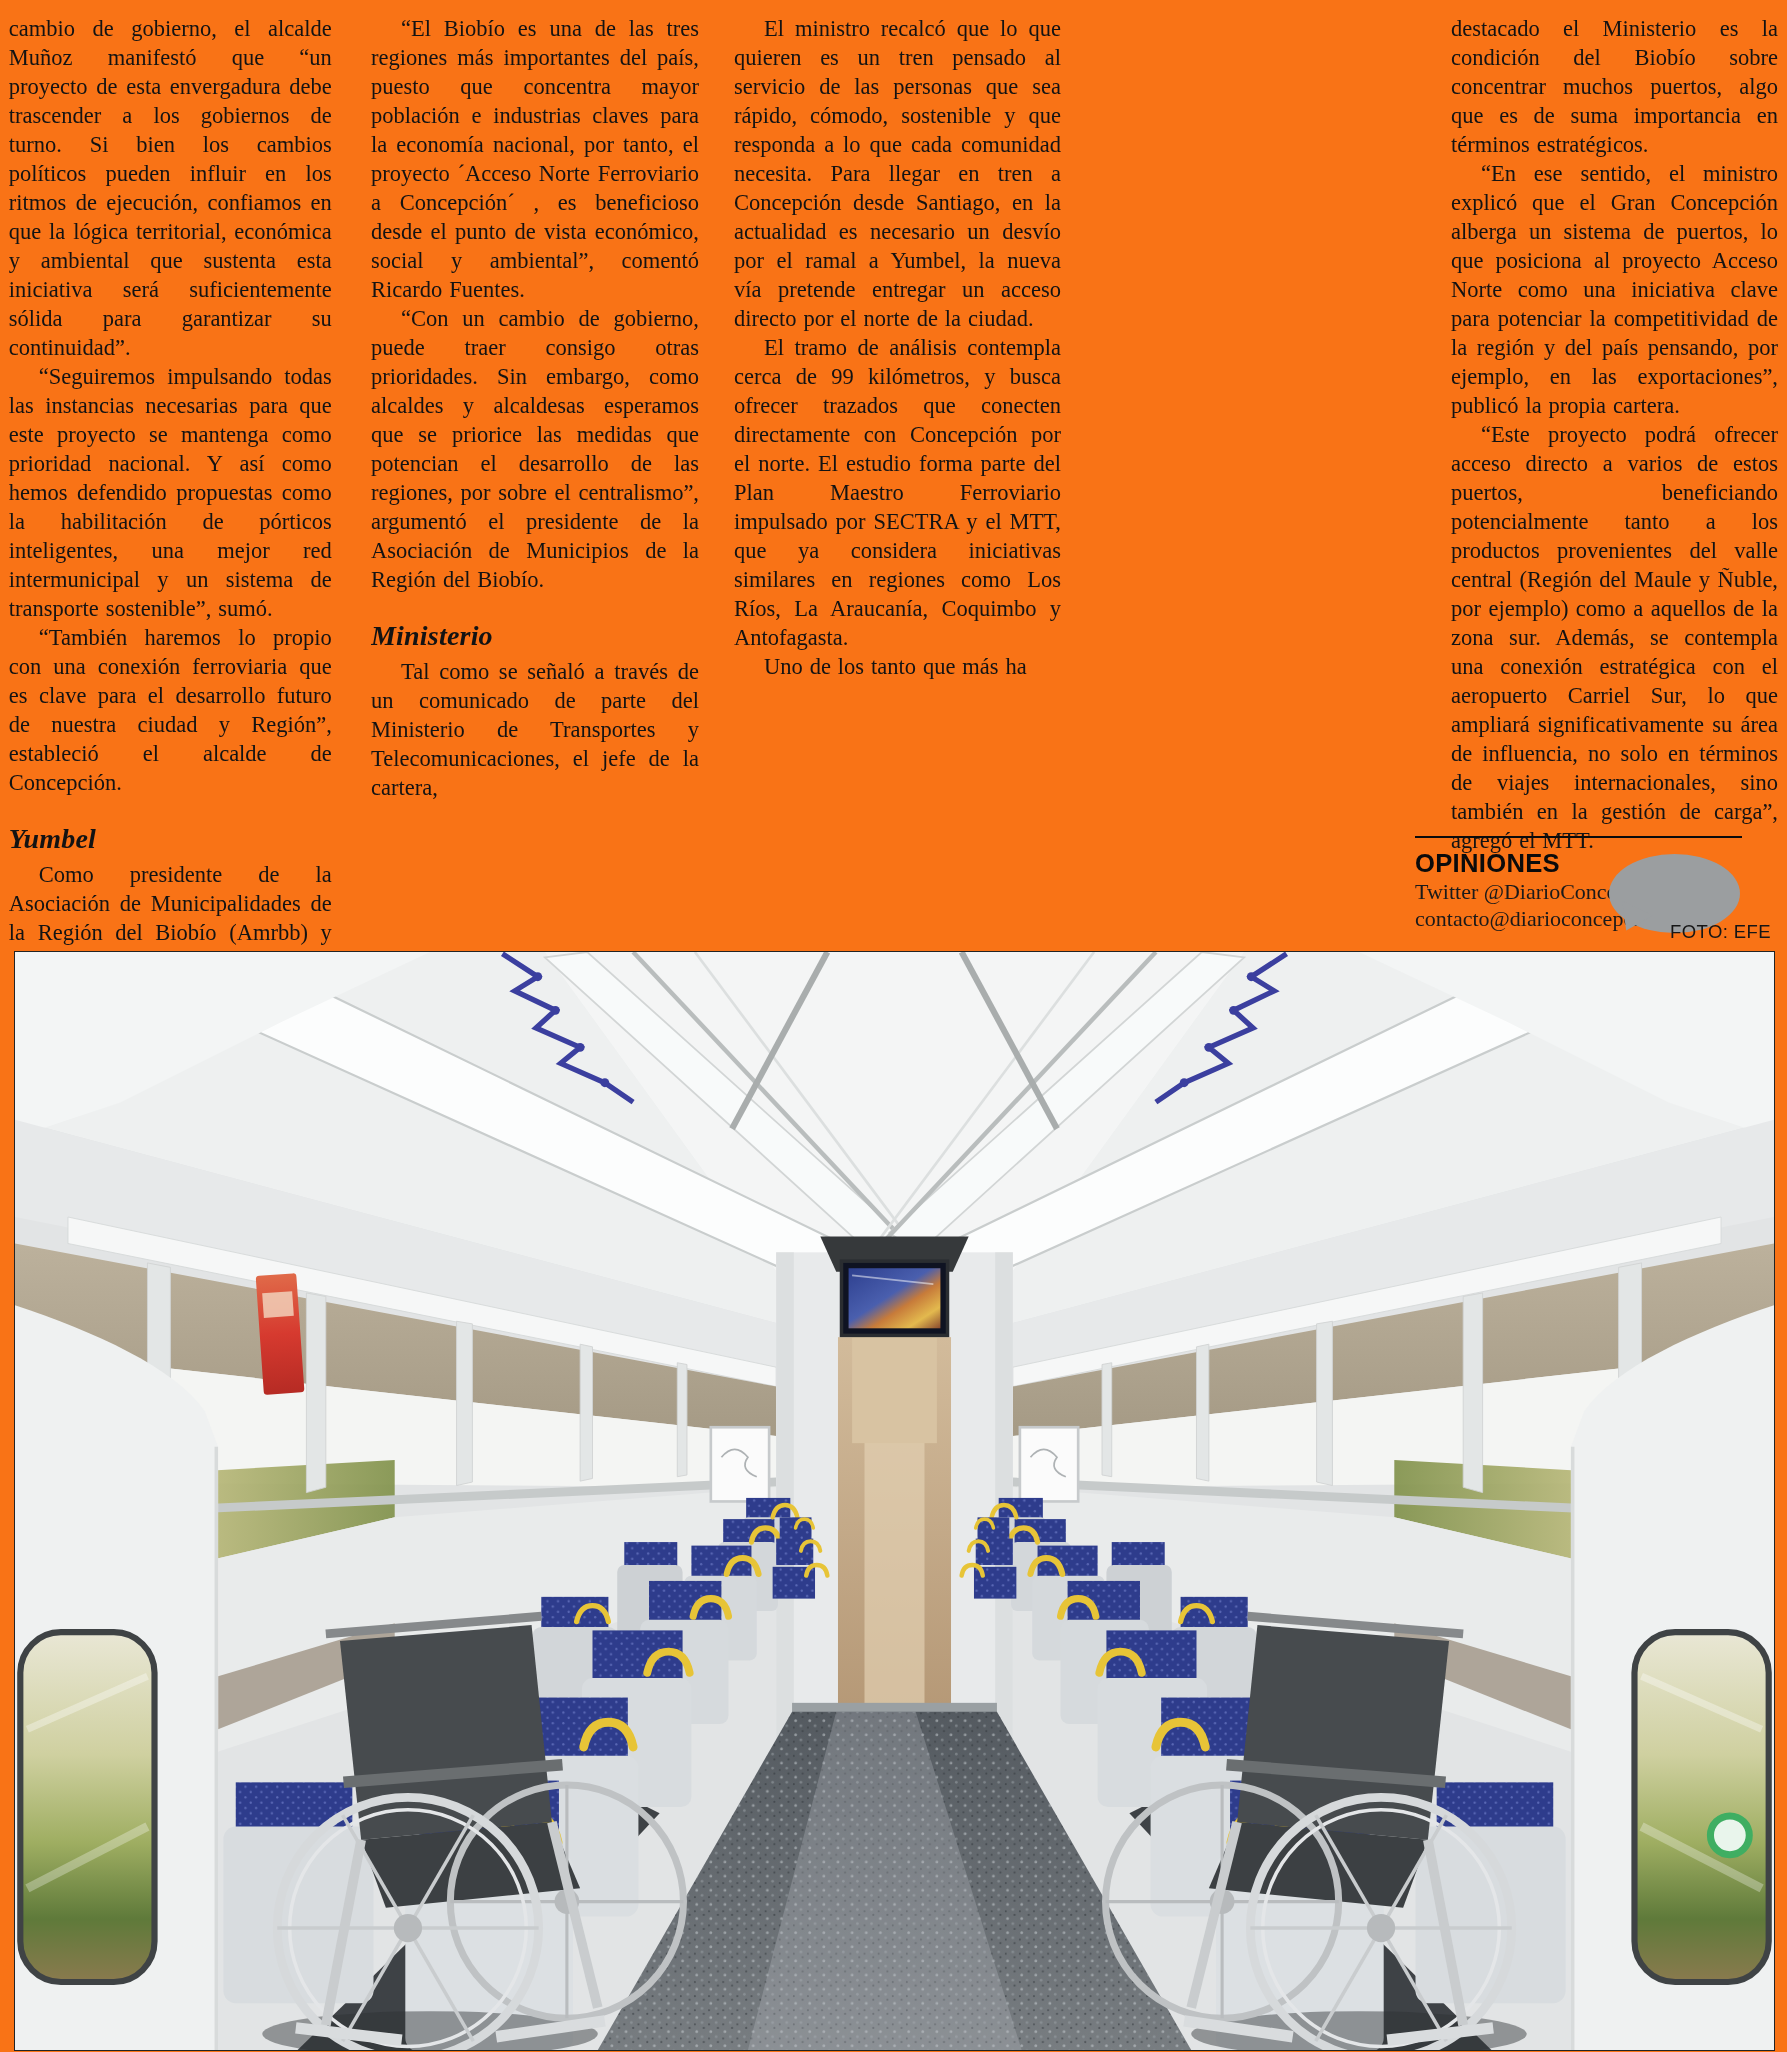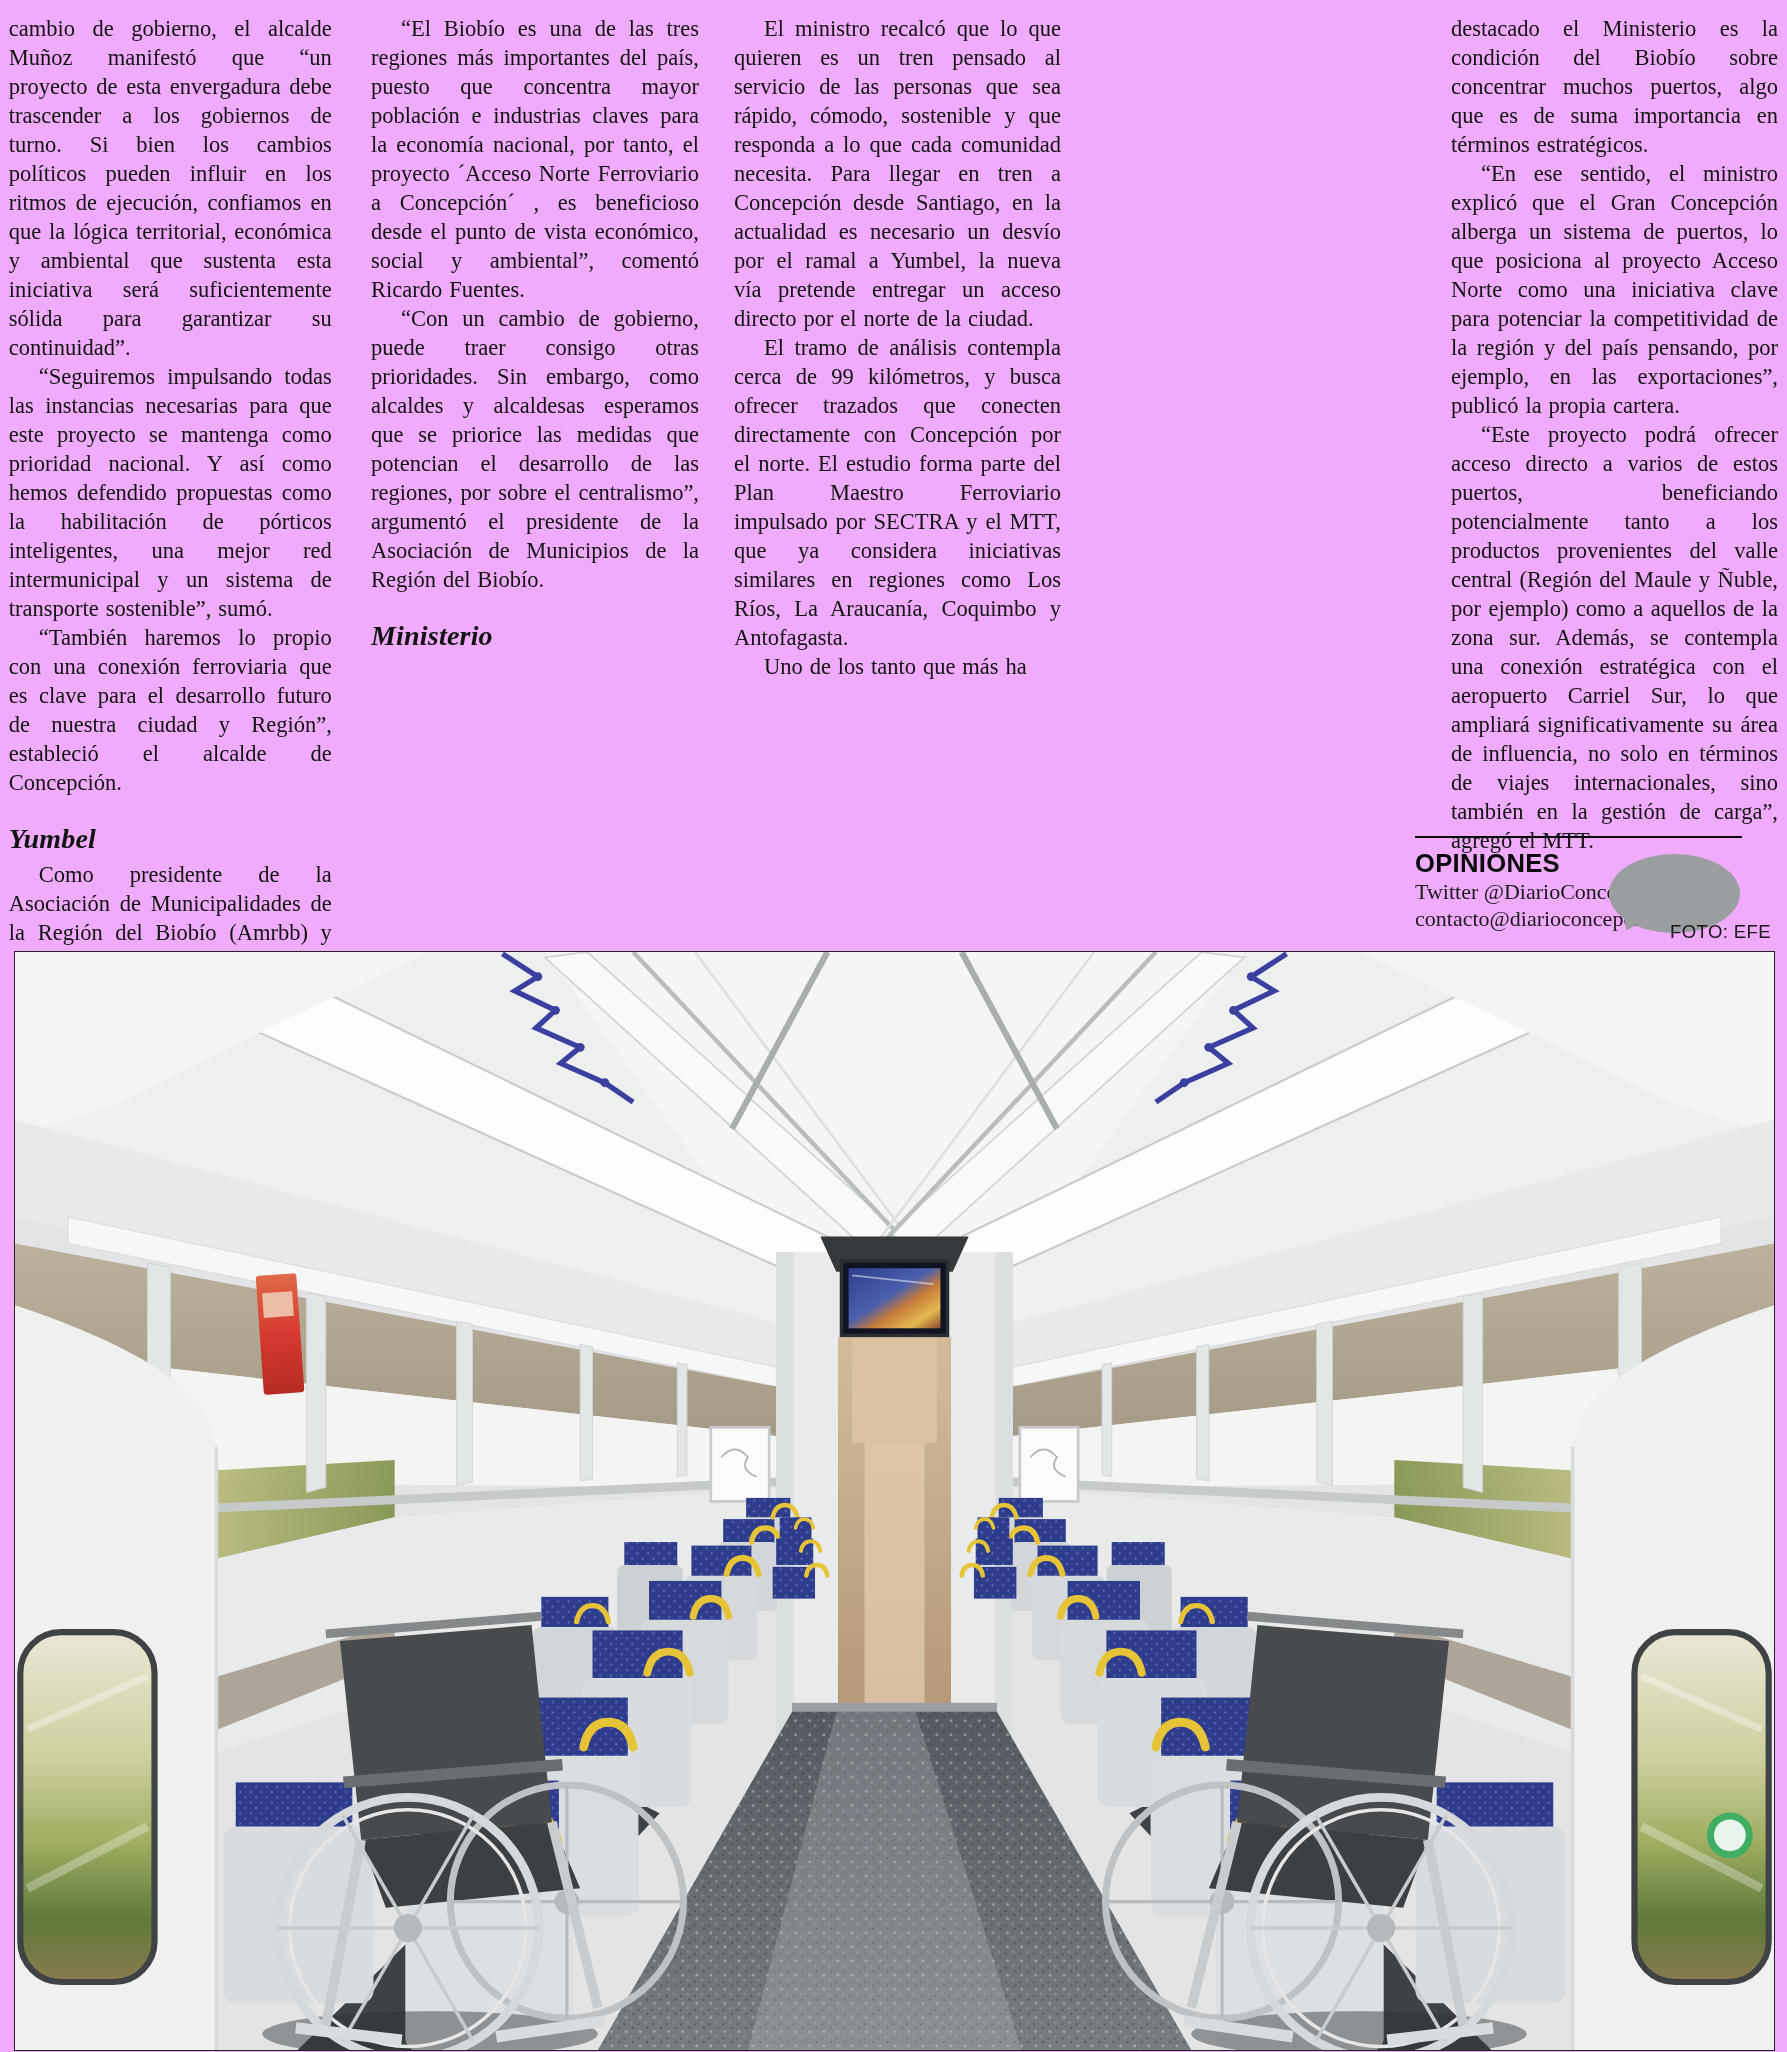--- a/index.html
+++ b/index.html
@@ -3,7 +3,7 @@
 <meta charset="utf-8">
 <style>
   html,body{margin:0;padding:0;background:#ffffff;}
-  #page{position:relative;width:1787px;height:2053px;background:#f0abfc;overflow:hidden;
+  #page{position:relative;width:1787px;height:2053px;background:#f97316;overflow:hidden;
         font-family:"Liberation Serif","DejaVu Serif",serif;color:#131313;}
   .col{position:absolute;top:14px;height:932px;overflow:hidden;text-align:justify;
        font-size:22.5px;line-height:29px;word-spacing:1.3px;}

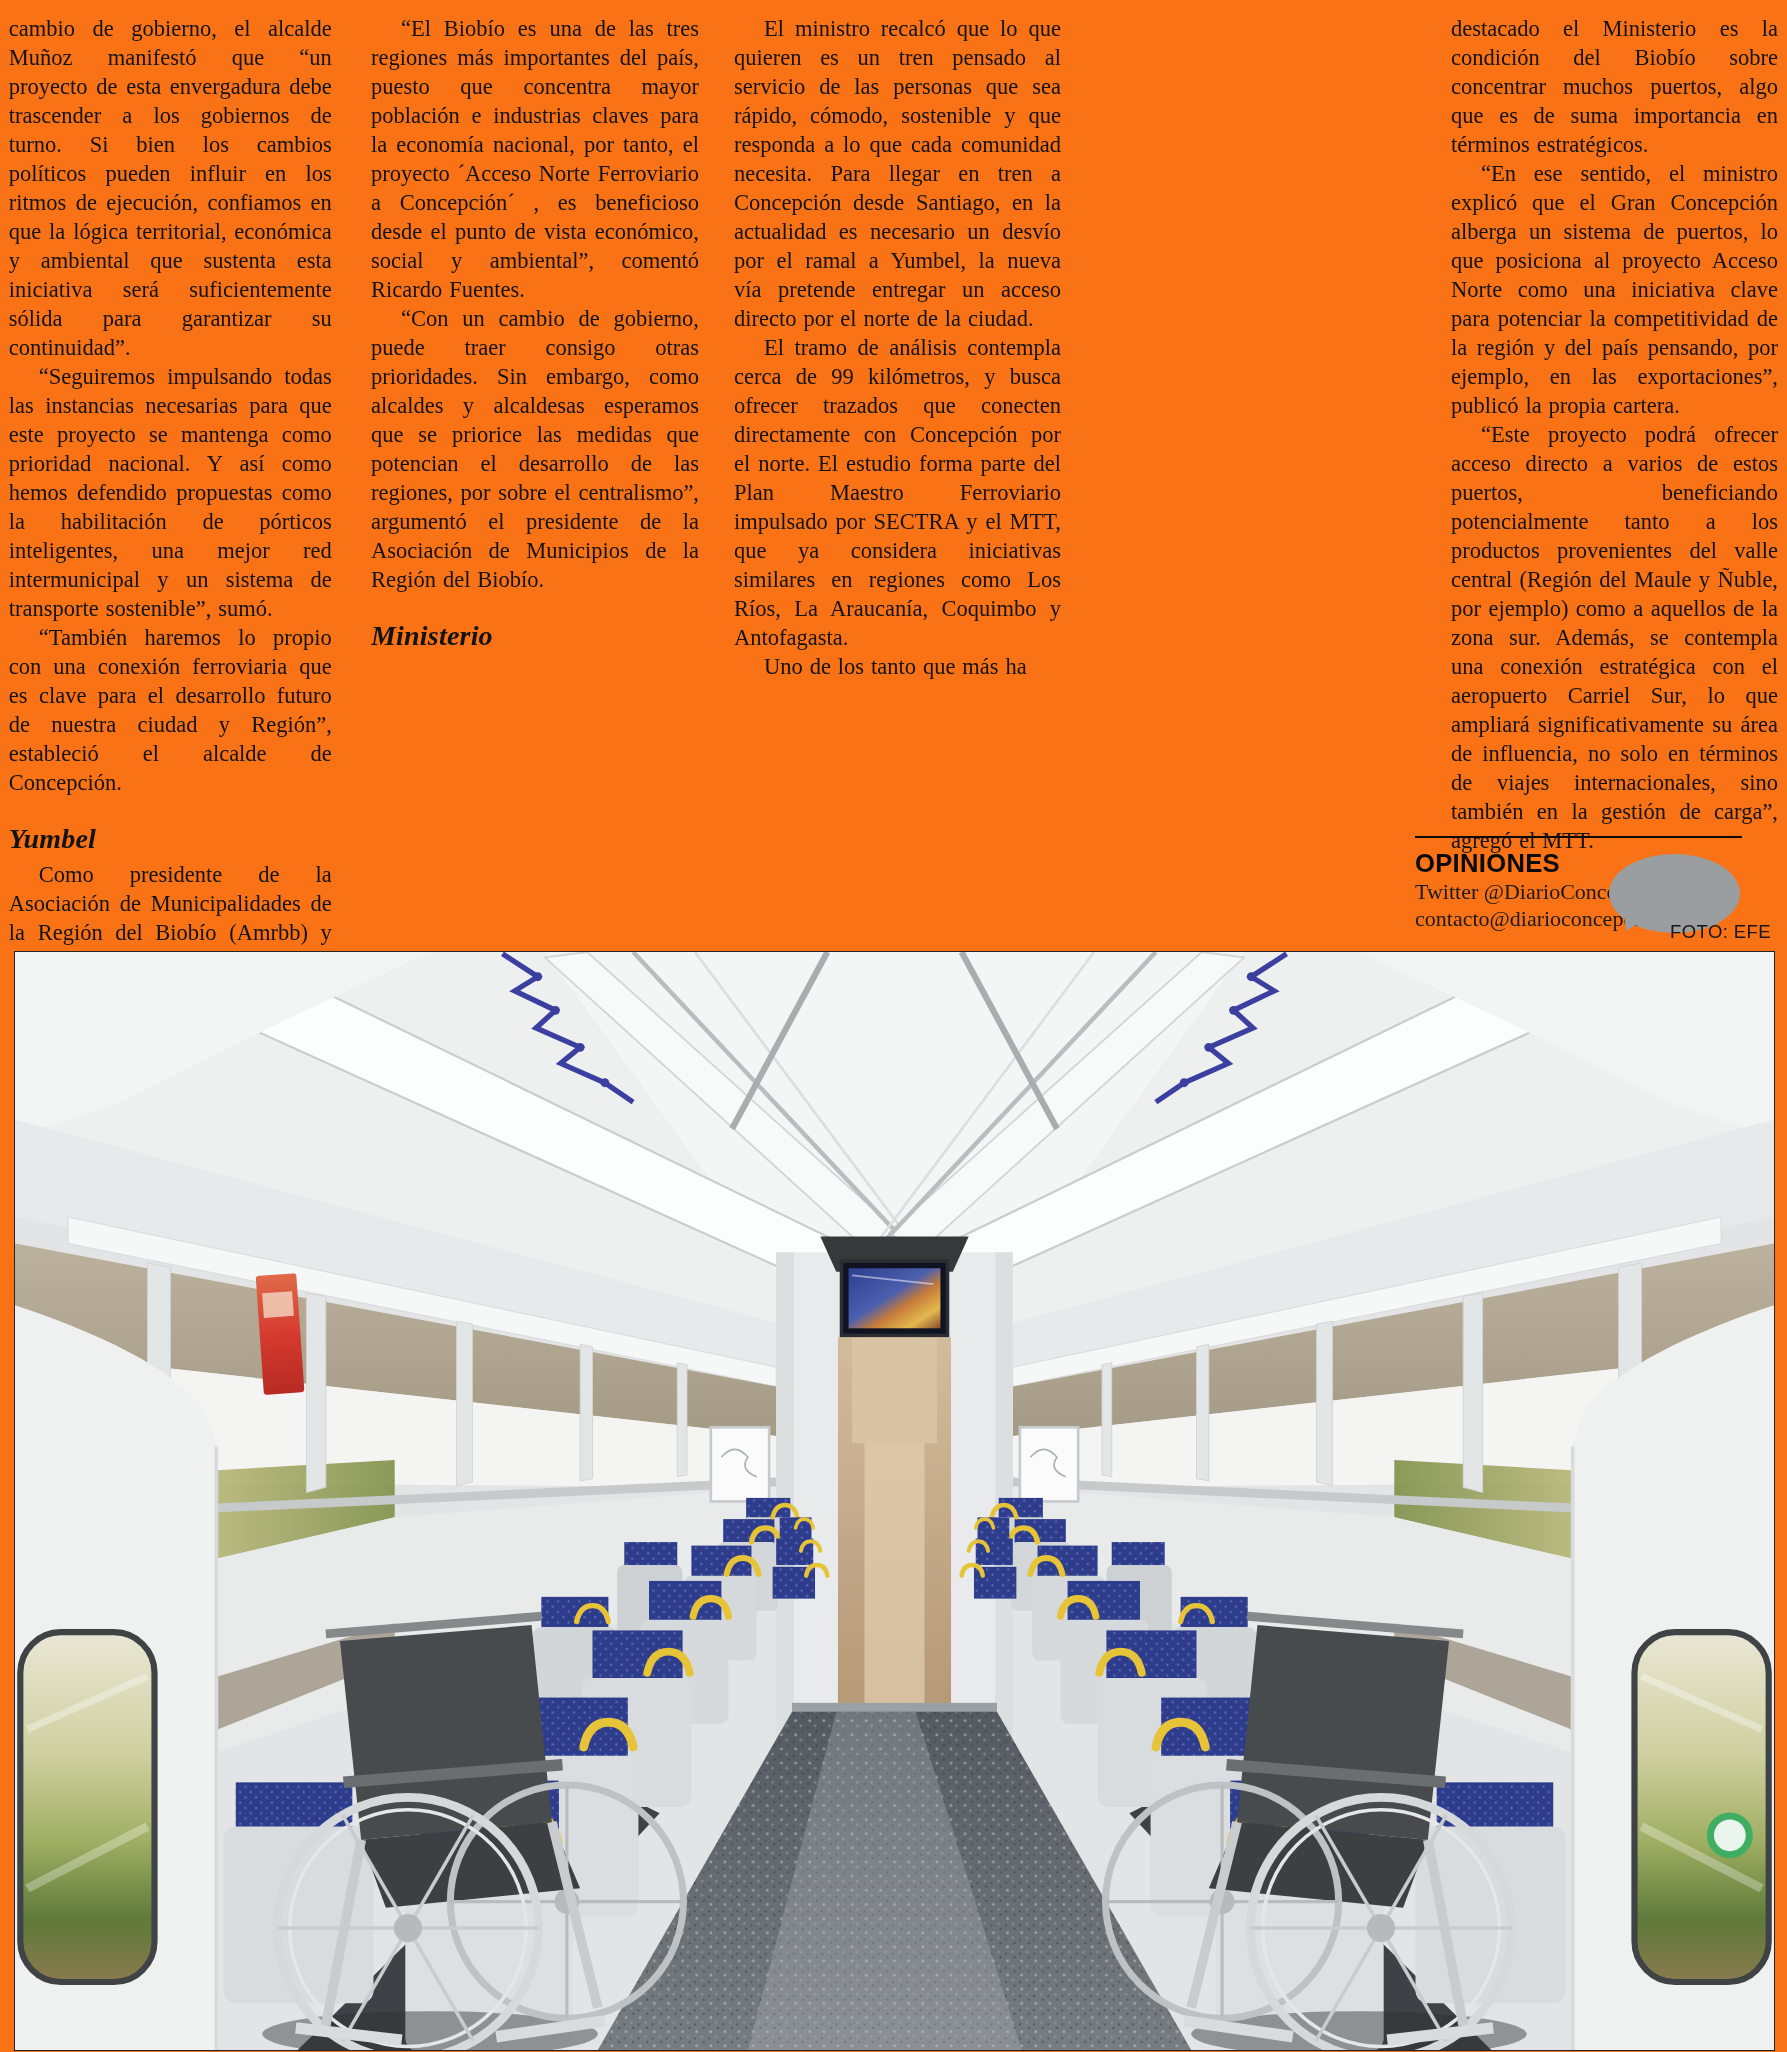--- a/index.html
+++ b/index.html
@@ -44,6 +44,7 @@
       <p class="ind">“El Biobío es una de las tres regiones más importantes del país, puesto que concentra mayor población e industrias claves para la economía nacional, por tanto, el proyecto ´Acceso Norte Ferroviario a Concepción´ , es beneficioso desde el punto de vista económico, social y ambiental”, comentó Ricardo Fuentes.</p>
       <p class="ind">“Con un cambio de gobierno, puede traer consigo otras prioridades. Sin embargo, como alcaldes y alcaldesas esperamos que se priorice las medidas que potencian el desarrollo de las regiones, por sobre el centralismo”, argumentó el presidente de la Asociación de Municipios de la Región del Biobío.</p>
       <h2>Ministerio</h2>
+      <p class="ind">Tal como se señaló a través de un comunicado de parte del Ministerio de Transportes y Telecomunicaciones, el jefe de la cartera,</p>
     </div>
   <div id="c3" class="col">
       <p class="ind">El ministro recalcó que lo que quieren es un tren pensado al servicio de las personas que sea rápido, cómodo, sostenible y que responda a lo que cada comunidad necesita. Para llegar en tren a Concepción desde Santiago, en la actualidad es necesario un desvío por el ramal a Yumbel, la nueva vía pretende entregar un acceso directo por el norte de la ciudad.</p>

